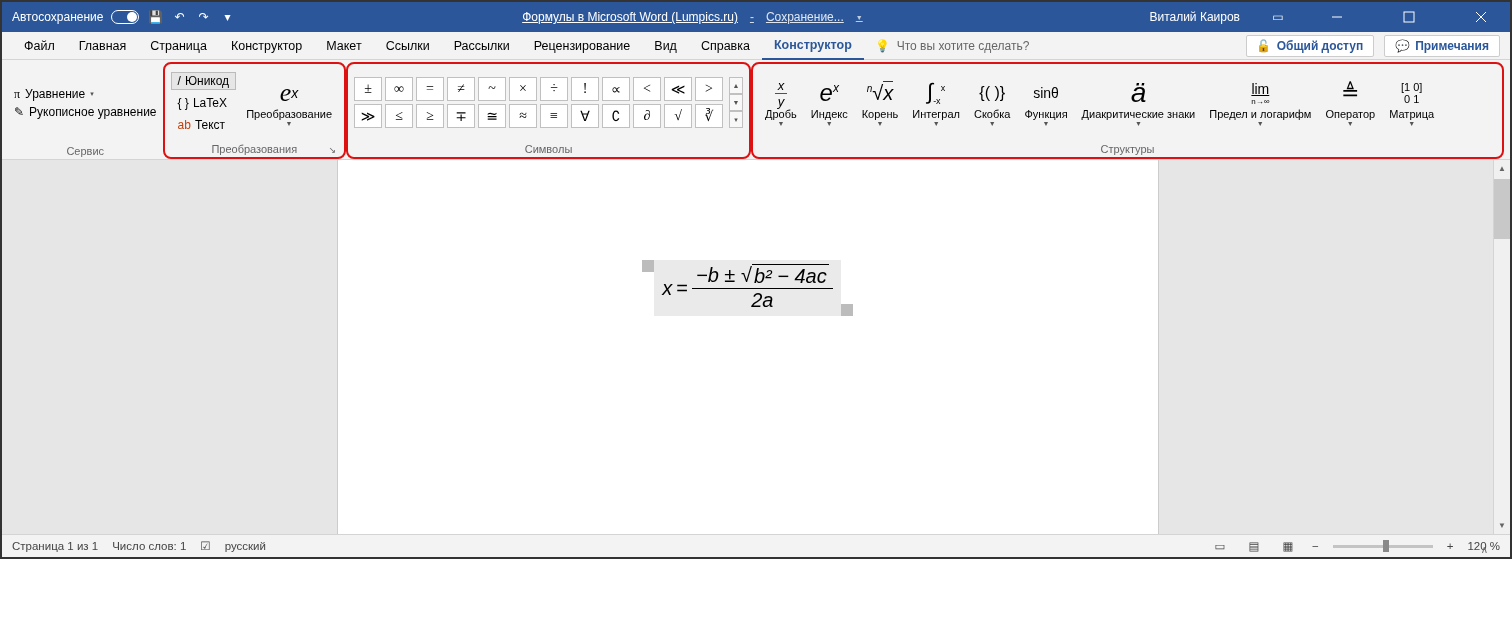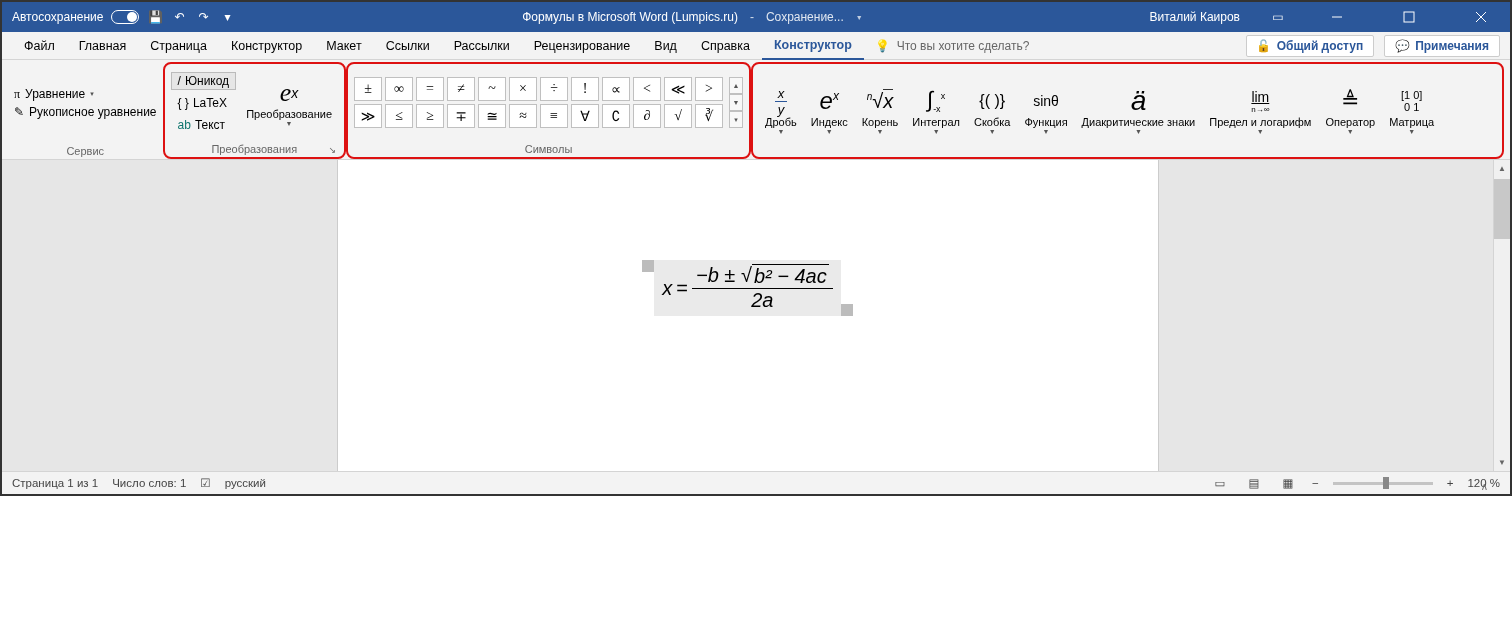--- a/index.html
+++ b/index.html
@@ -4,7 +4,7 @@
 <style>
 * { box-sizing: border-box; margin: 0; padding: 0; font-family: "Segoe UI", Tahoma, sans-serif; }
 body { background: #fff; font-size: 12px; }
-.window { width: 1512px; height: 496px; border: 2px solid #333; position: relative; display: flex; flex-direction: column; background: #f3f3f3; }
+.window { width: 1512px; height: 559px; border: 2px solid #333; position: relative; display: flex; flex-direction: column; background: #f3f3f3; }
 
 
 .titlebar { height: 30px; background: #2b579a; color: #fff; display: flex; align-items: center; font-size: 12px; }

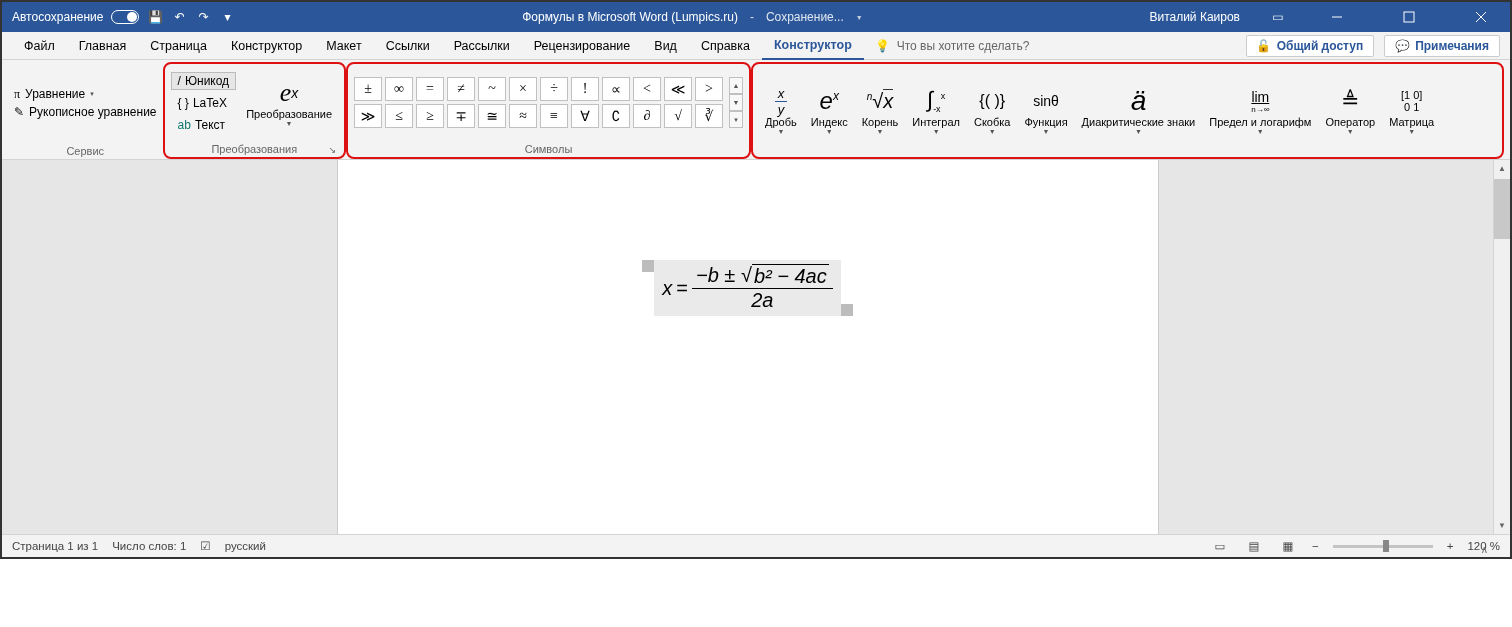--- a/index.html
+++ b/index.html
@@ -9,7 +9,7 @@
 
 .titlebar { height: 30px; background: #2b579a; color: #fff; display: flex; align-items: center; font-size: 12px; }
 .titlebar .left { display: flex; align-items: center; padding-left: 10px; gap: 8px; }
-.titlebar .center { flex: 1; text-align: left; display: flex; justify-content: center; align-items: center; gap: 12px; }
+.titlebar .center { flex: 1; text-align: left; display: flex; justify-content: center; align-items: center; gap: 12px; text-decoration: underline; }
 .titlebar .right { display: flex; align-items: center; gap: 30px; padding-right: 8px; }
 .toggle { width: 28px; height: 14px; border: 1px solid #fff; border-radius: 8px; position: relative; background: transparent; }
 .toggle::after { content: ""; width: 10px; height: 10px; border-radius: 50%; background: #fff; position: absolute; right: 1px; top: 1px; }

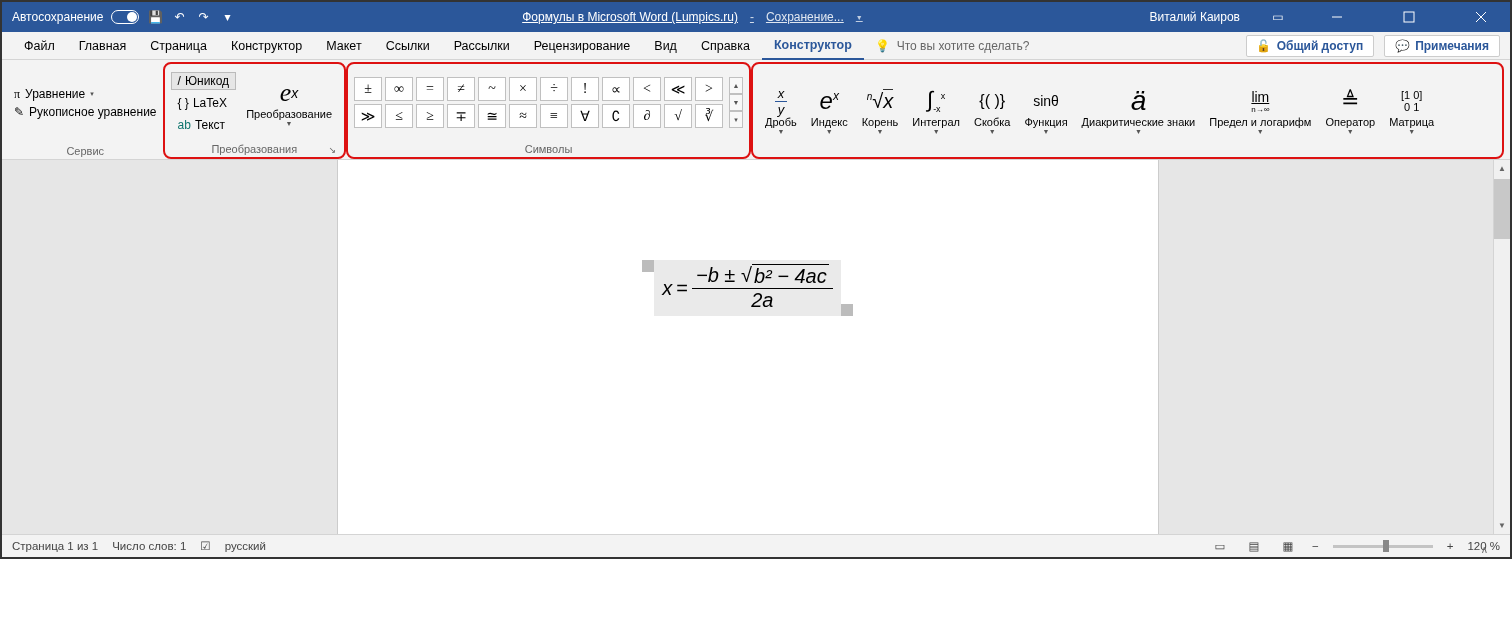--- a/index.html
+++ b/index.html
@@ -172,7 +172,7 @@
               <span>LaTeX</span>
             </div>
           <div class="it">
-              <span style="color:#0f766e">ab</span>
+              <span style="color:#c2410c">ab</span>
               <span>Текст</span>
             </div>
         </div>

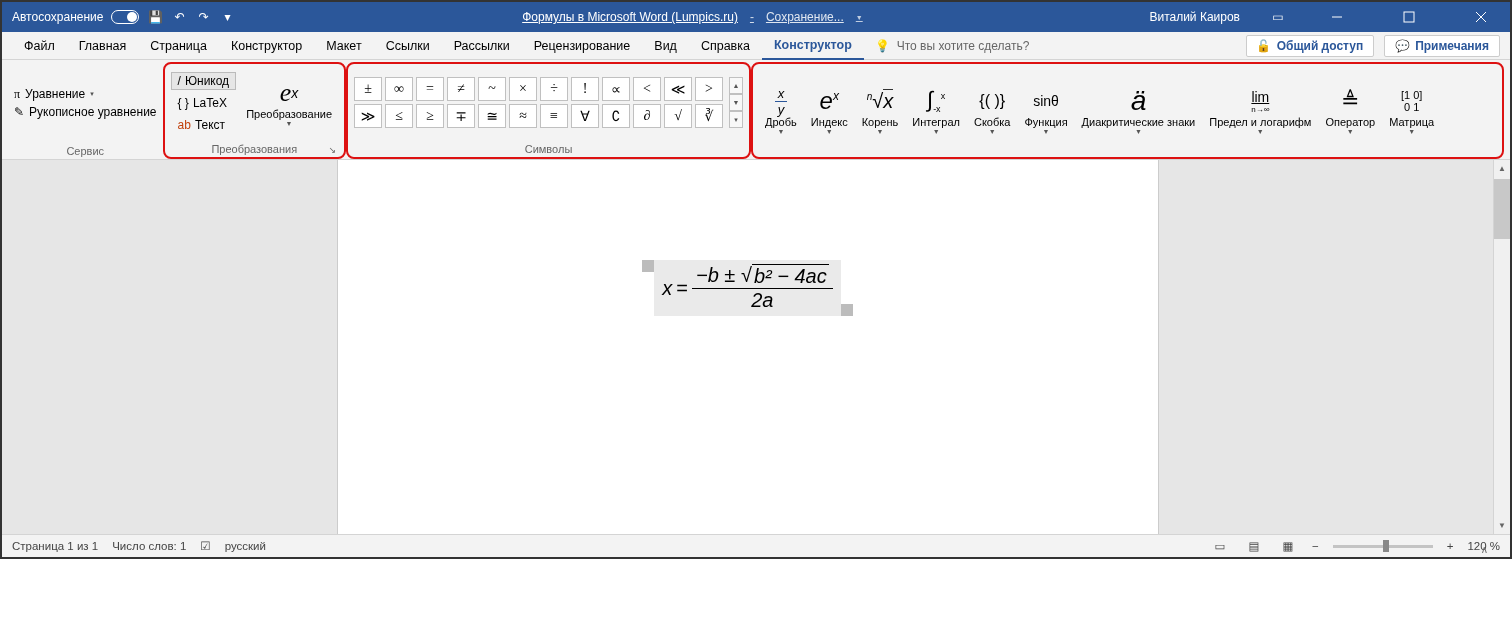--- a/index.html
+++ b/index.html
@@ -308,6 +308,7 @@
             <div class="chev">▼</div>
           </div>
         </div>
+      <div class="group-label">Структуры</div>
     </div>
 
     <span class="collapse-ribbon">∧</span>

